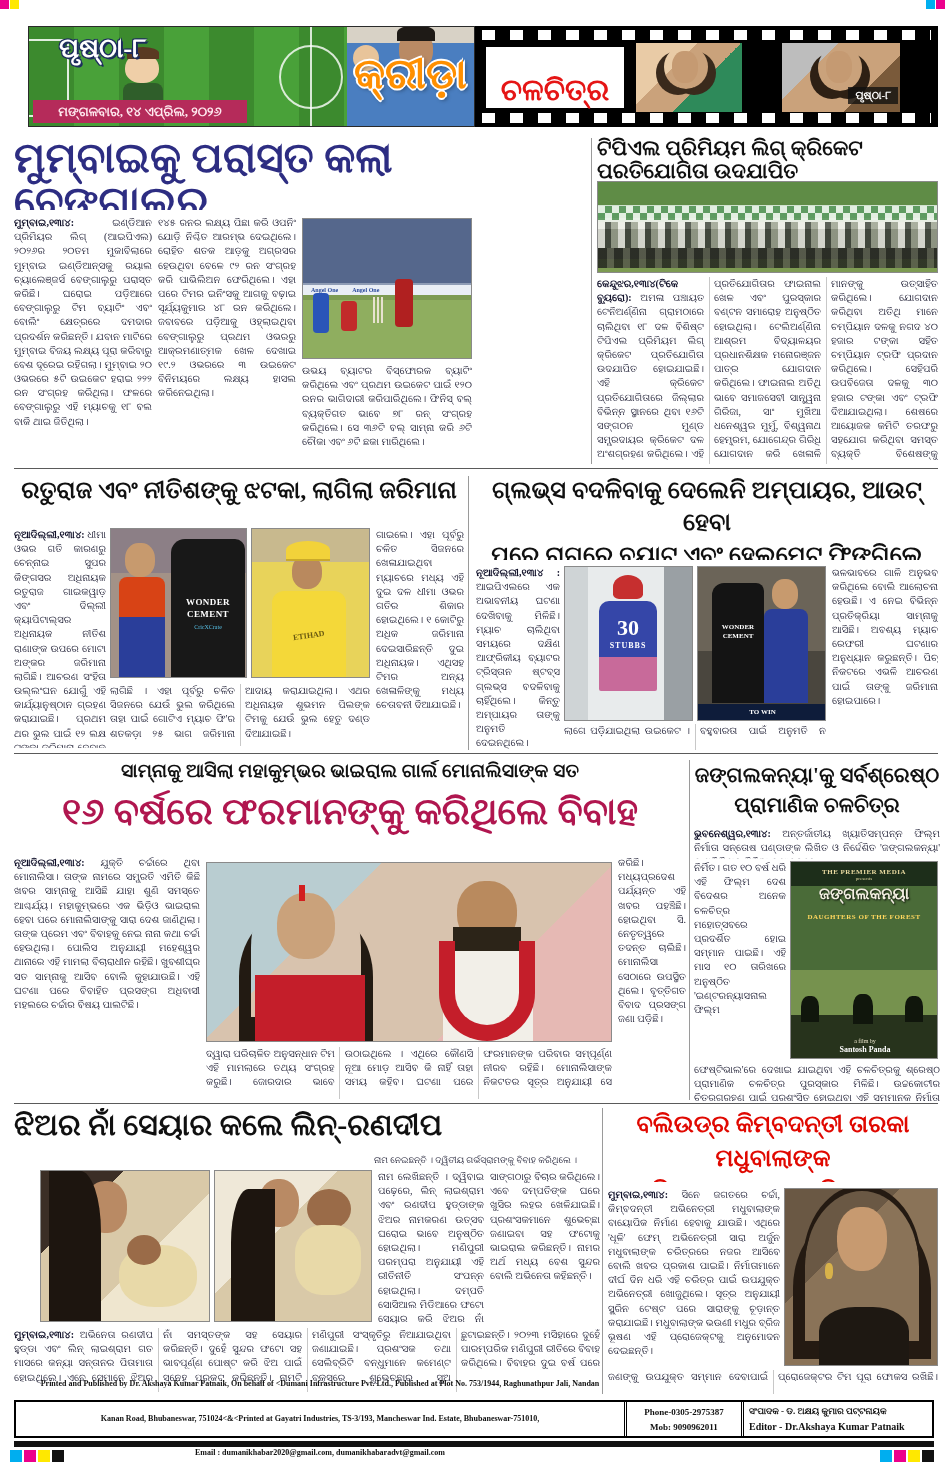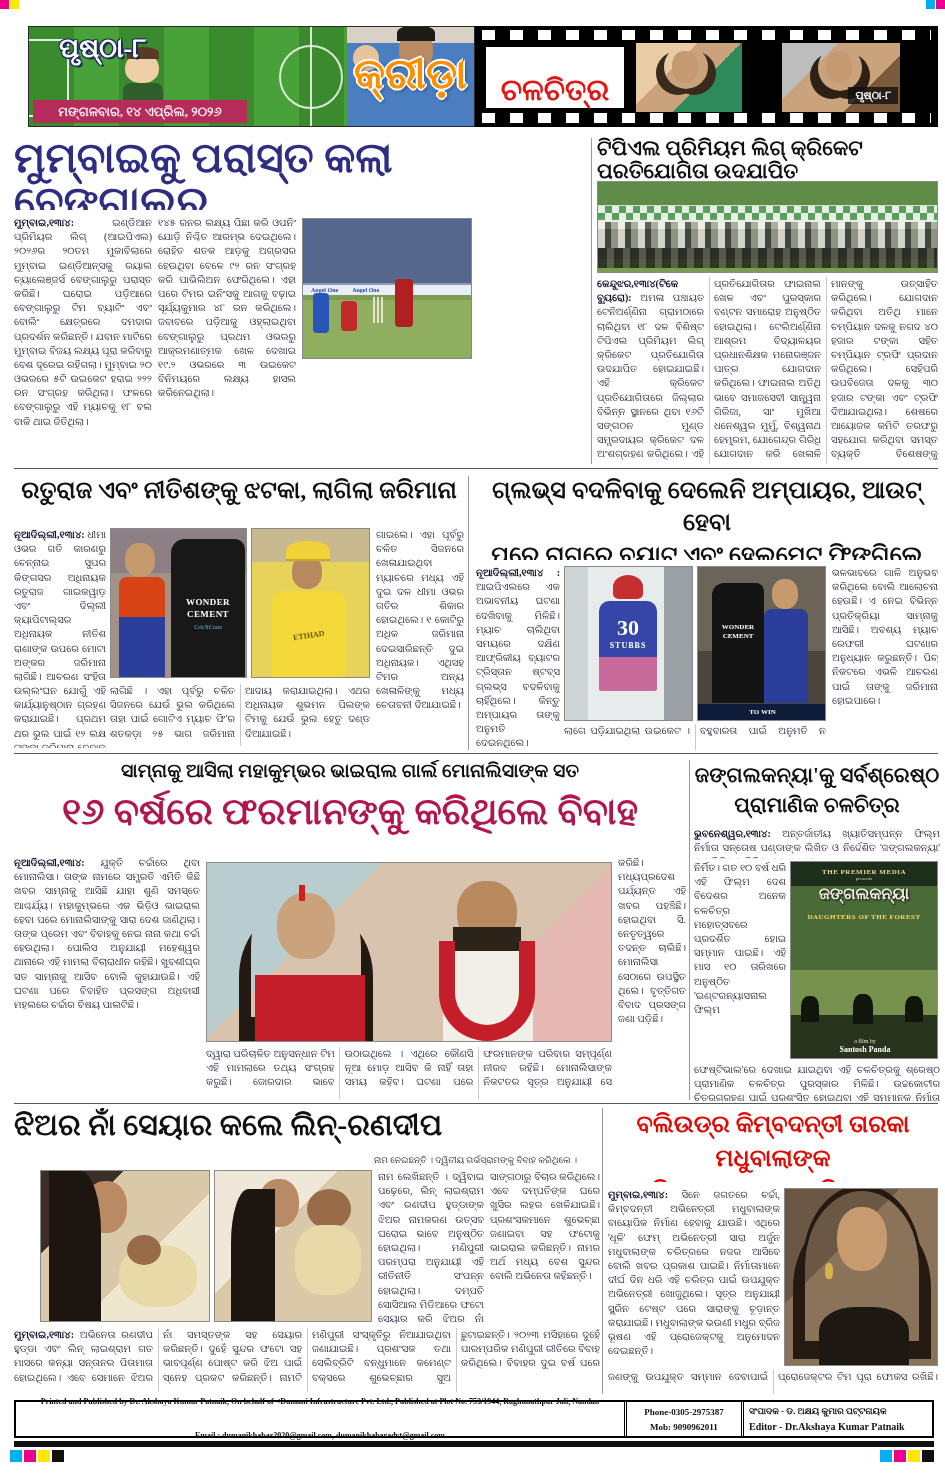--- a/index.html
+++ b/index.html
@@ -111,6 +111,7 @@
     <div class="abs" style="left:10px;top:74px;width:16px;height:40px;background:#2a55b8;border-radius:4px;"></div>
     <div class="abs" style="left:70px;top:78px;width:2px;height:26px;background:#e8e2d0;box-shadow:4px 0 0 #e8e2d0,8px 0 0 #e8e2d0;"></div>
   </div>
+  <div class="abs bt" style="left:302px;top:364px;width:170px;height:100px;">ଉଭୟ ବ୍ୟାଟର ବିସ୍ଫୋରକ ବ୍ୟାଟିଂ କରିଥିଲେ ଏବଂ ପ୍ରଥମ ଉଇକେଟ ପାଇଁ ୧୨୦ ରନର ଭାଗିଦାରୀ କରିପାରିଥିଲେ। ଫିନିସ୍ ବଲ୍ ବ୍ୟକ୍ତିଗତ ଭାବେ ୭୮ ରନ୍ ସଂଗ୍ରହ କରିଥିଲେ। ସେ ୩୬ଟି ବଲ୍ ସାମ୍ନା କରି ୬ଟି ଚୌକା ଏବଂ ୬ଟି ଛକା ମାରିଥିଲେ।</div>
 
   <div class="vr abs" style="left:591px;top:138px;height:326px;"></div>
 

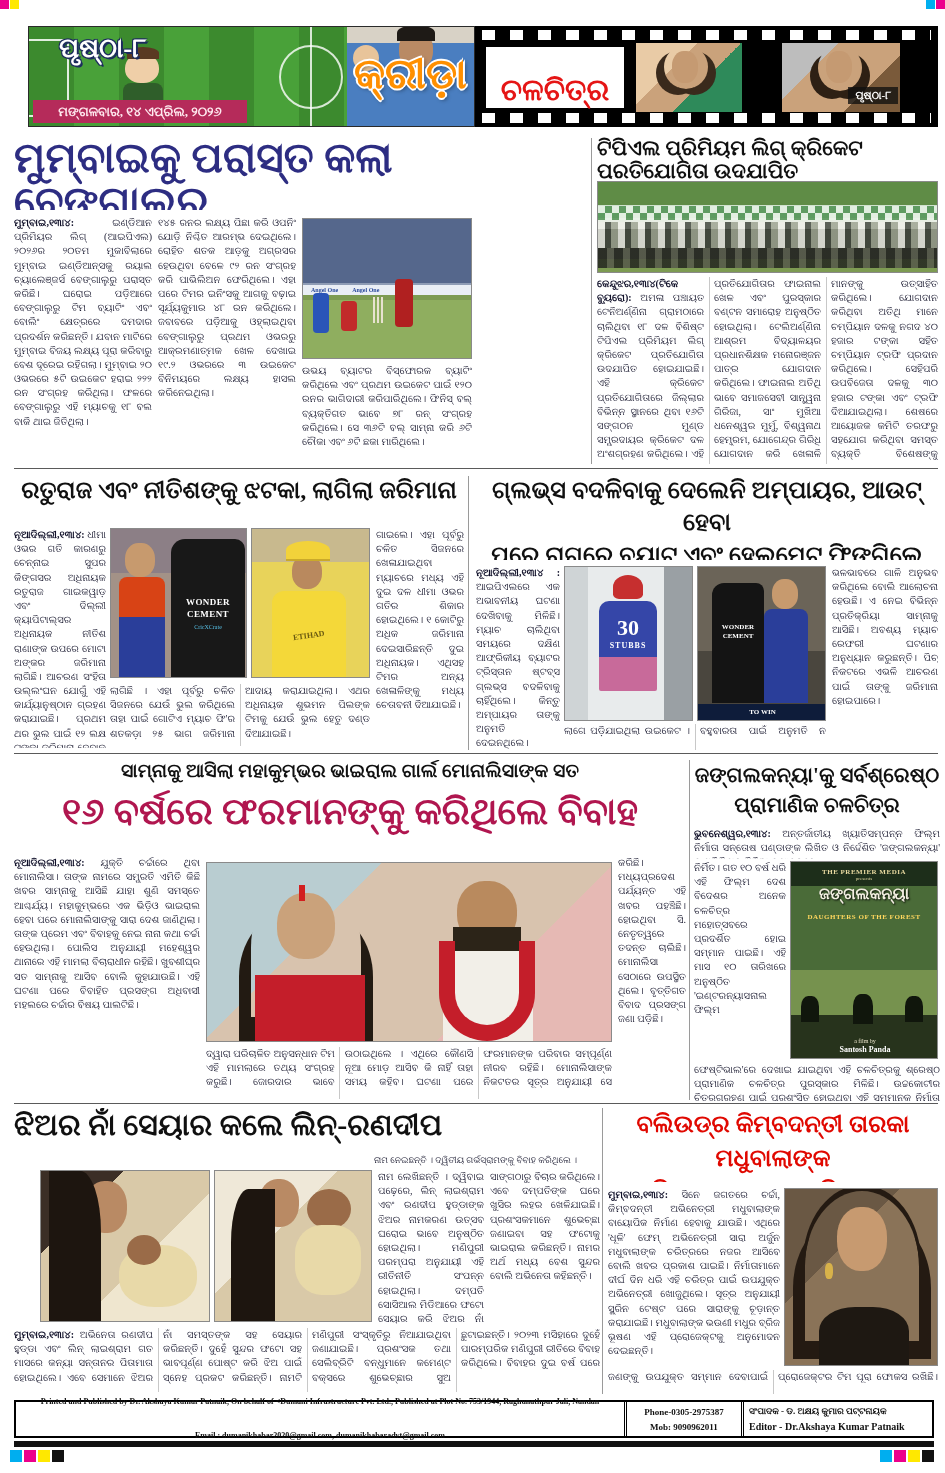--- a/index.html
+++ b/index.html
@@ -279,6 +279,7 @@
   <div class="abs fbox" style="left:14px;top:1400px;width:920px;height:38px;">
     <div class="fcell" style="flex:1;text-align:center;font-size:8px;font-weight:700;line-height:1.3;color:#111;gap:24px;">
       <div>Printed and Published by Dr. Akshaya Kumar Patnaik, On behalf of &lt;Dumani Infrastructure Pvt. Ltd., Published at Plot No. 753/1944, Raghunathpur Jali, Nandan</div>
+      <div>Kanan Road, Bhubaneswar, 751024&lt;&amp;&lt;Printed at Gayatri Industries, TS-3/193, Mancheswar Ind. Estate, Bhubaneswar-751010,</div>
       <div>Email : dumanikhabar2020@gmail.com, dumanikhabaradvt@gmail.com</div>
     </div>
     <div class="fcell fsep" style="width:104px;text-align:center;font-size:9px;font-weight:700;color:#111;gap:5px;">

